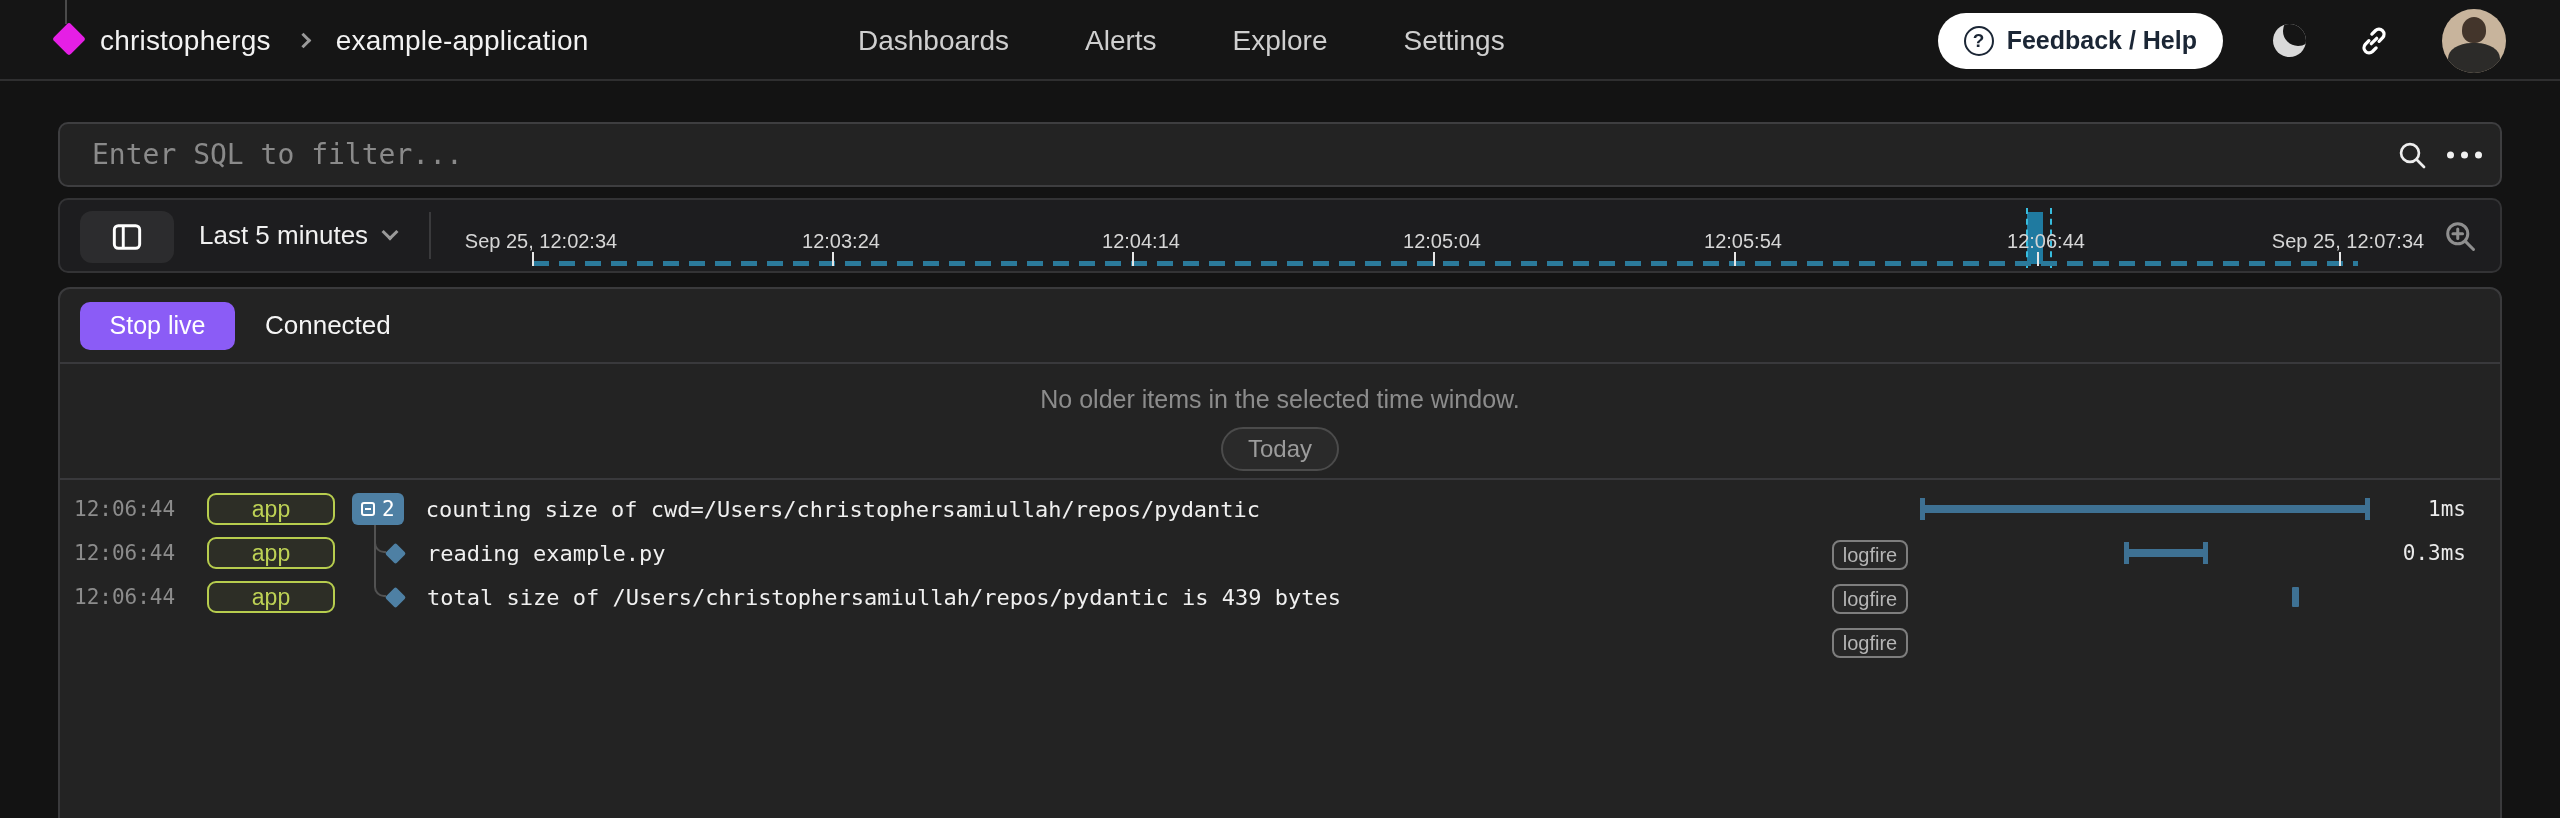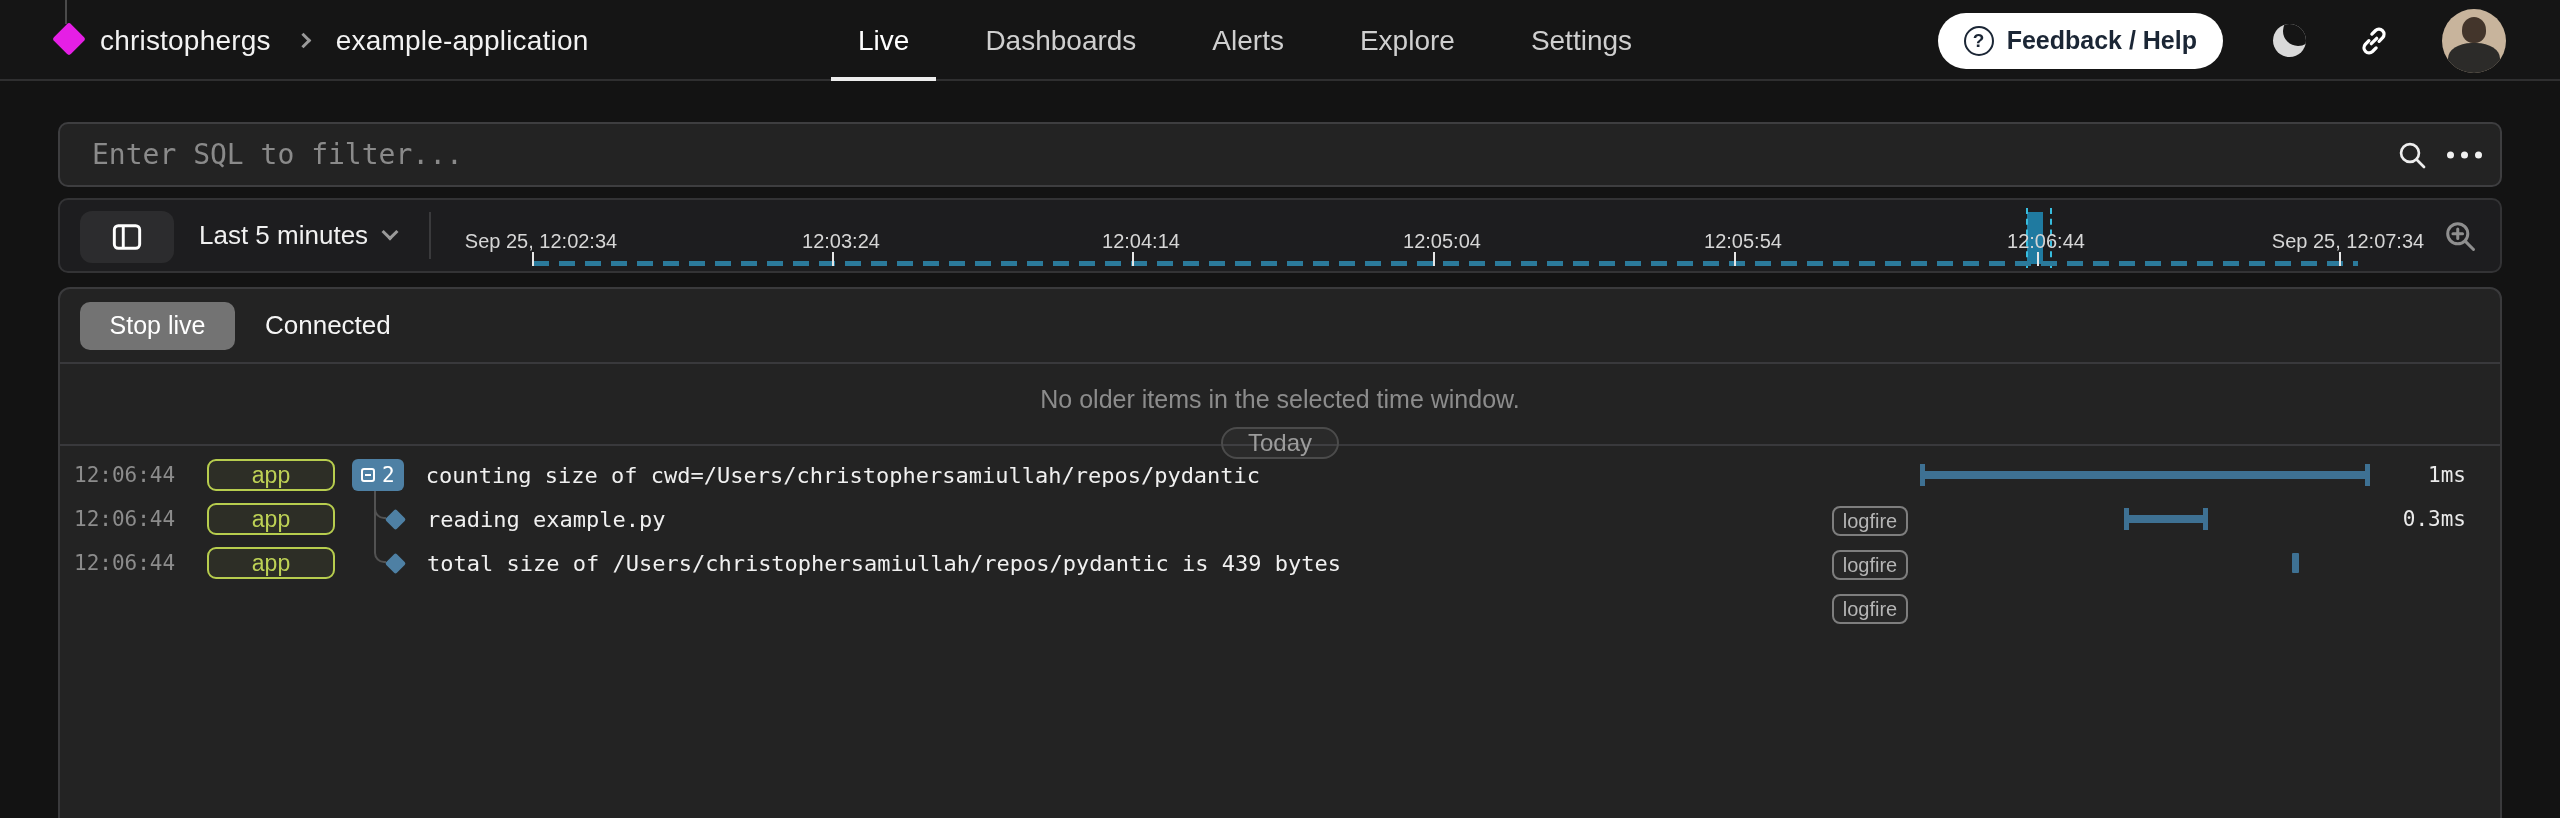--- a/index.html
+++ b/index.html
@@ -139,7 +139,6 @@
       <span class="crumb">example-application</span>
     </div>
     <nav class="tabs">
-      <div class="tab active">Live</div>
       <div class="tab">Dashboards</div>
       <div class="tab">Alerts</div>
       <div class="tab">Explore</div>

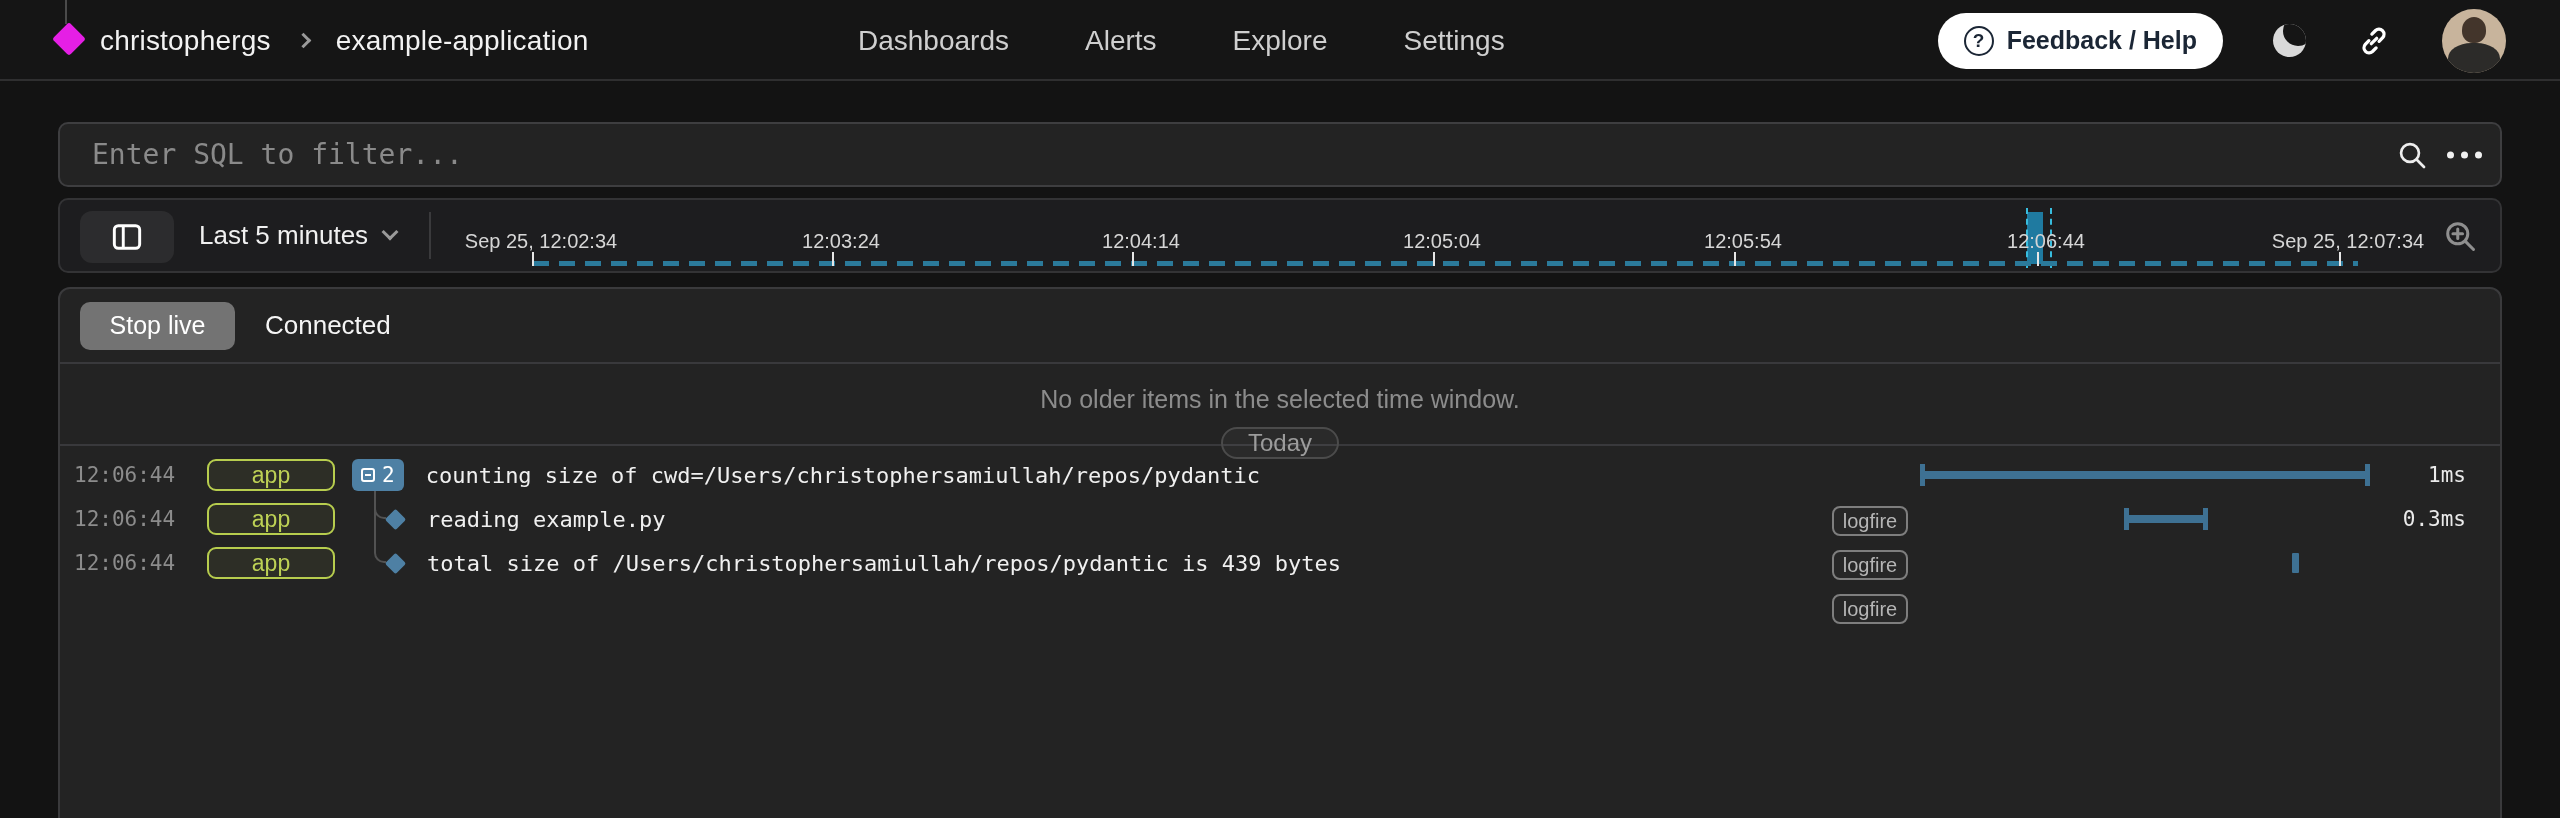--- a/index.html
+++ b/index.html
@@ -80,7 +80,7 @@
                 background:#232323; border:2px solid #3a3a3c; border-radius:12px 12px 0 0; }
   .live-header { height:75px; display:flex; align-items:center; padding:0 20px;
                  border-bottom:2px solid #39393c; }
-  .stop-live { width:155px; height:48px; border:none; border-radius:10px; background:#737373;
+  .stop-live { width:155px; height:48px; border:none; border-radius:10px; background:#8b5cf6;
                color:#ffffff; font-size:25px; font-family:inherit; cursor:pointer; }
   .connected { margin-left:30px; color:#f5f5f5; font-size:26px; }
   .hdr-right { margin-left:auto; display:flex; align-items:center; gap:46px; padding-right:14px; }

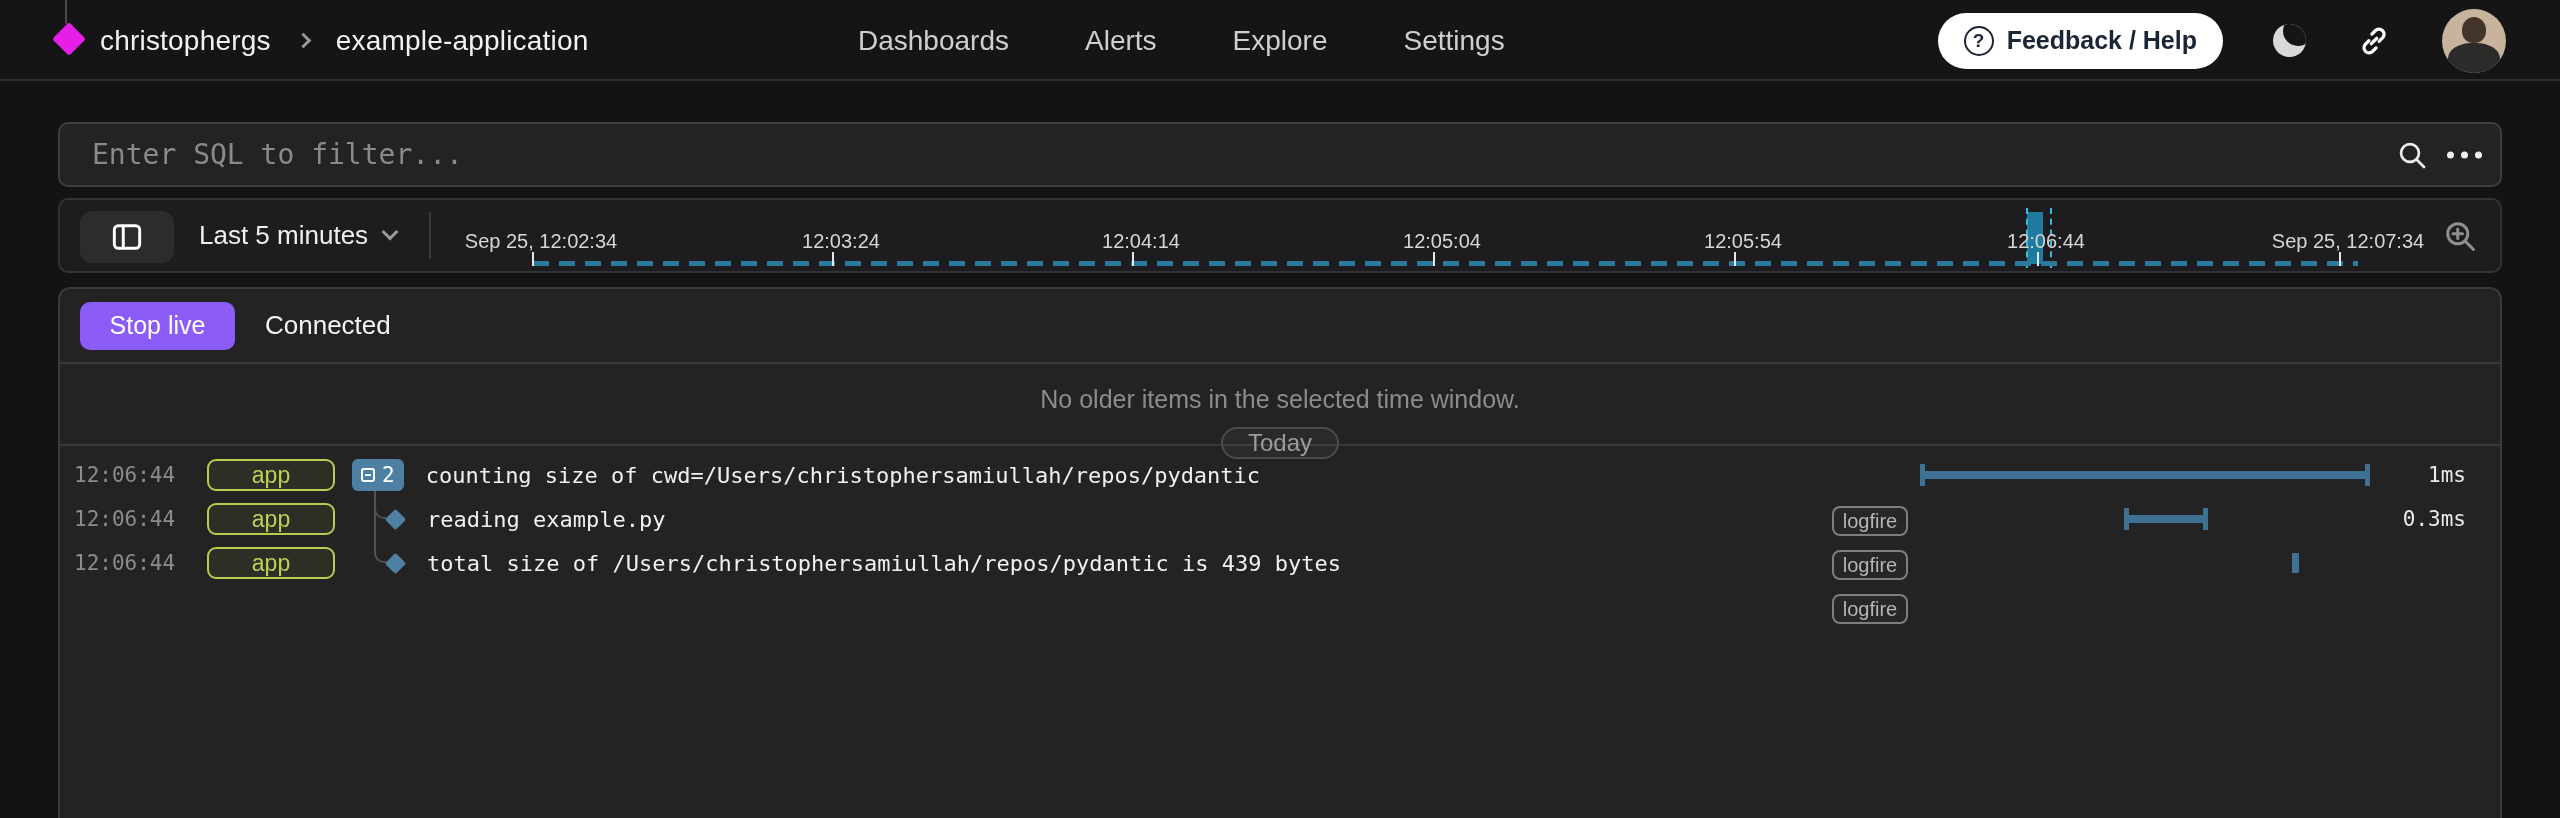--- a/index.html
+++ b/index.html
@@ -86,7 +86,7 @@
   .hdr-right { margin-left:auto; display:flex; align-items:center; gap:46px; padding-right:14px; }
   .dd { display:flex; align-items:center; gap:14px; cursor:pointer; }
   .dd-label { color:#ededed; font-size:25px; }
-  .empty-zone { height:82px; display:flex; flex-direction:column; align-items:center;
+  .empty-zone { height:116px; display:flex; flex-direction:column; align-items:center;
                 border-bottom:2px solid #39393c; }
   .empty-msg { margin-top:21px; color:#8c8c8c; font-size:25px; }
   .today-pill { margin-top:13px; height:44px; padding:0 25px; border-radius:22px;

